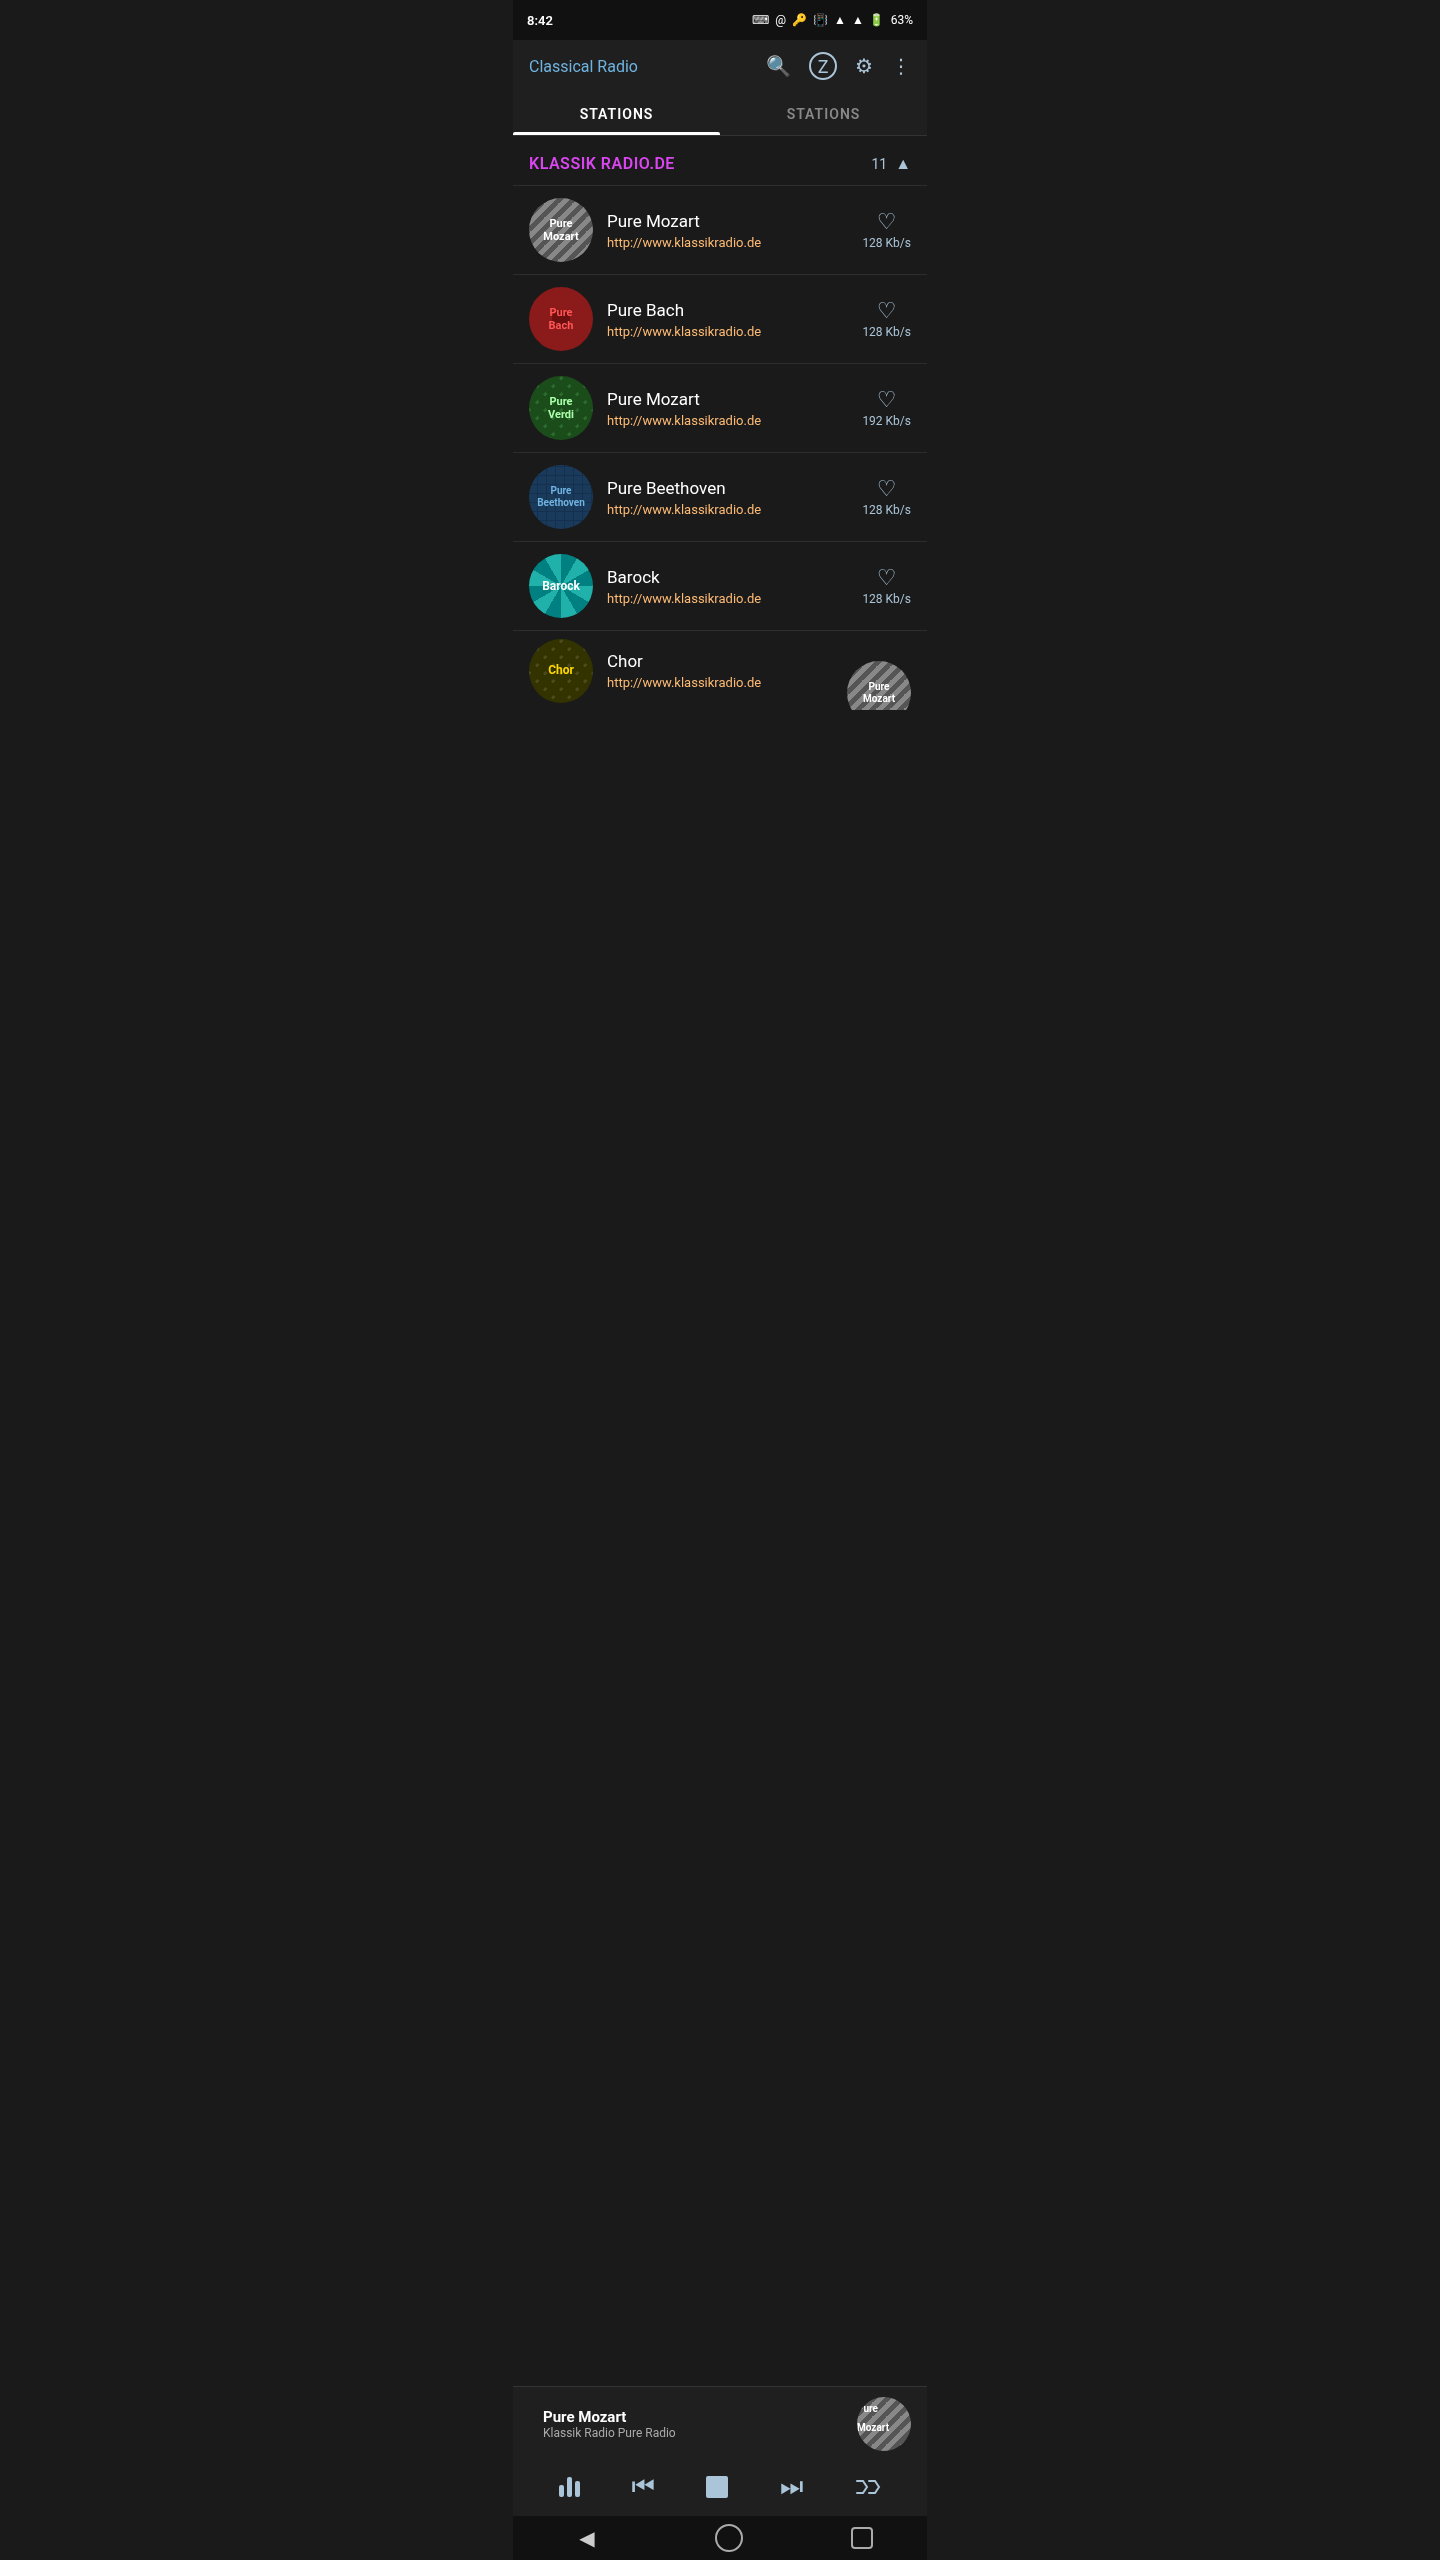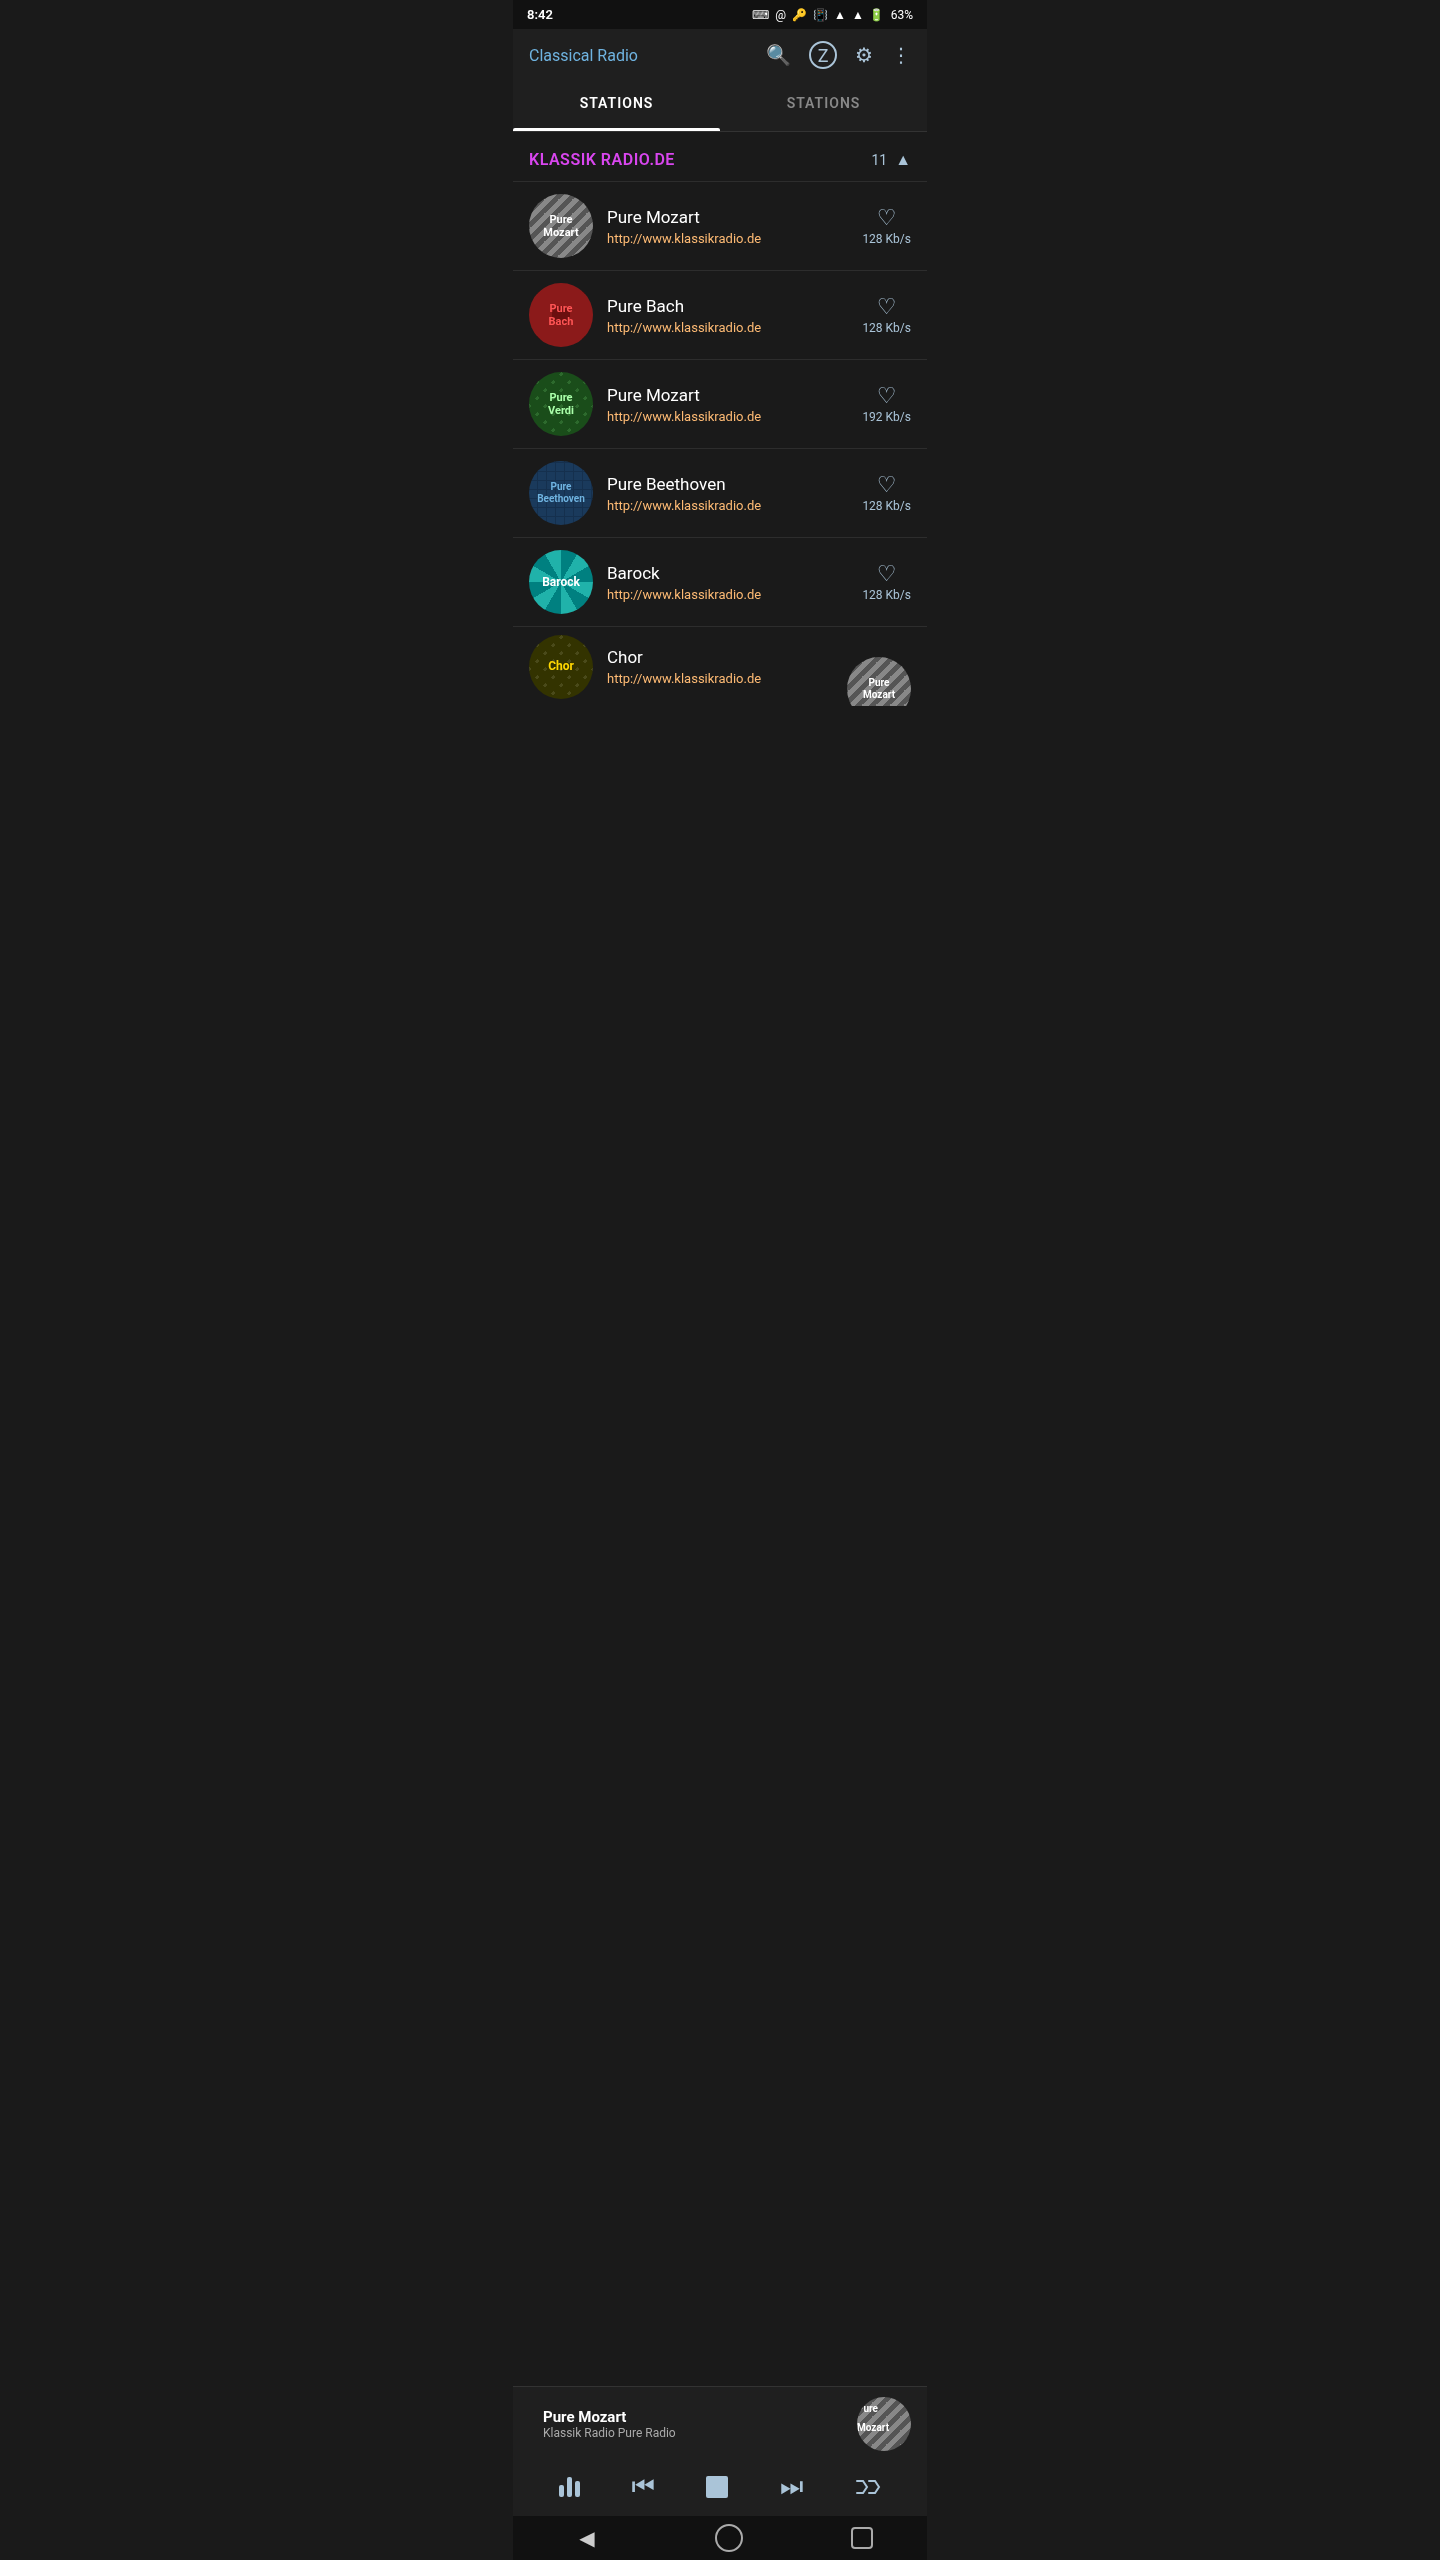--- a/index.html
+++ b/index.html
@@ -25,7 +25,7 @@
       justify-content: space-between;
       align-items: center;
       padding: 6px 14px;
-      height: 29px;
+      height: 40px;
     }
     .status-time {
       font-size: 13px;

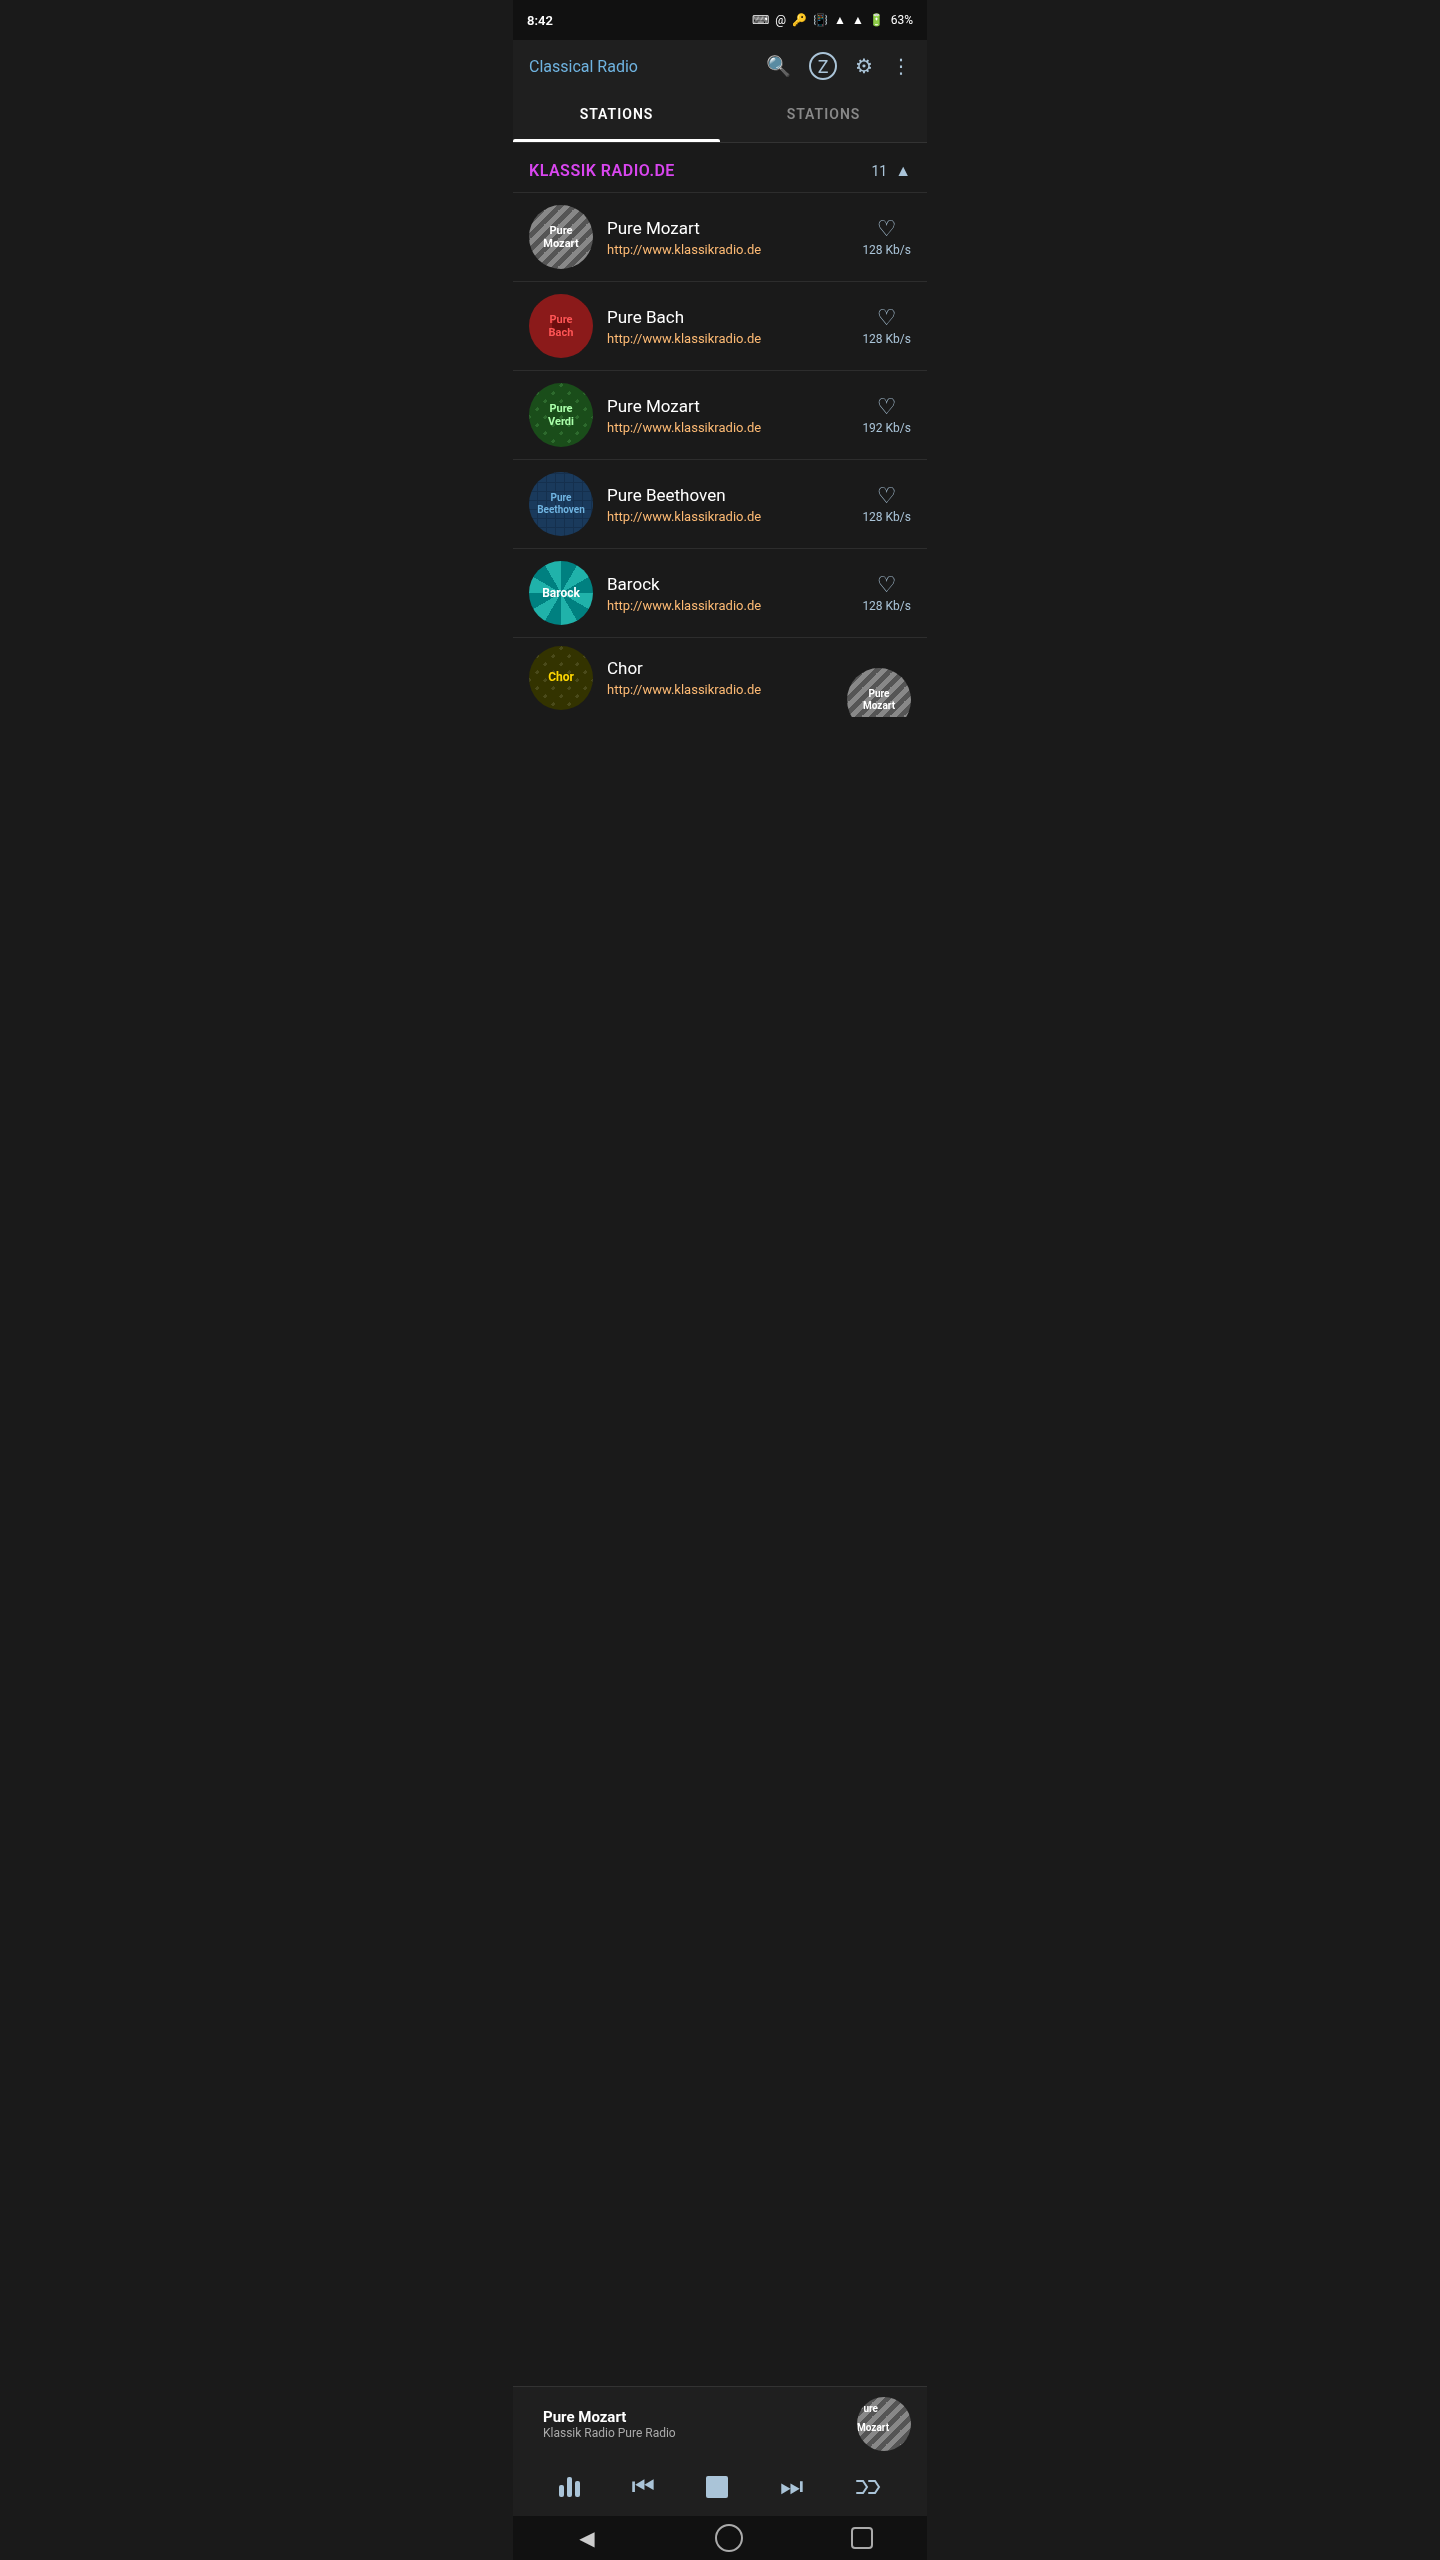--- a/index.html
+++ b/index.html
@@ -73,7 +73,7 @@
     .tab {
       flex: 1;
       text-align: center;
-      padding: 14px 0 20px;
+      padding: 14px 0 13px;
       font-size: 14px;
       font-weight: 600;
       letter-spacing: 1px;

